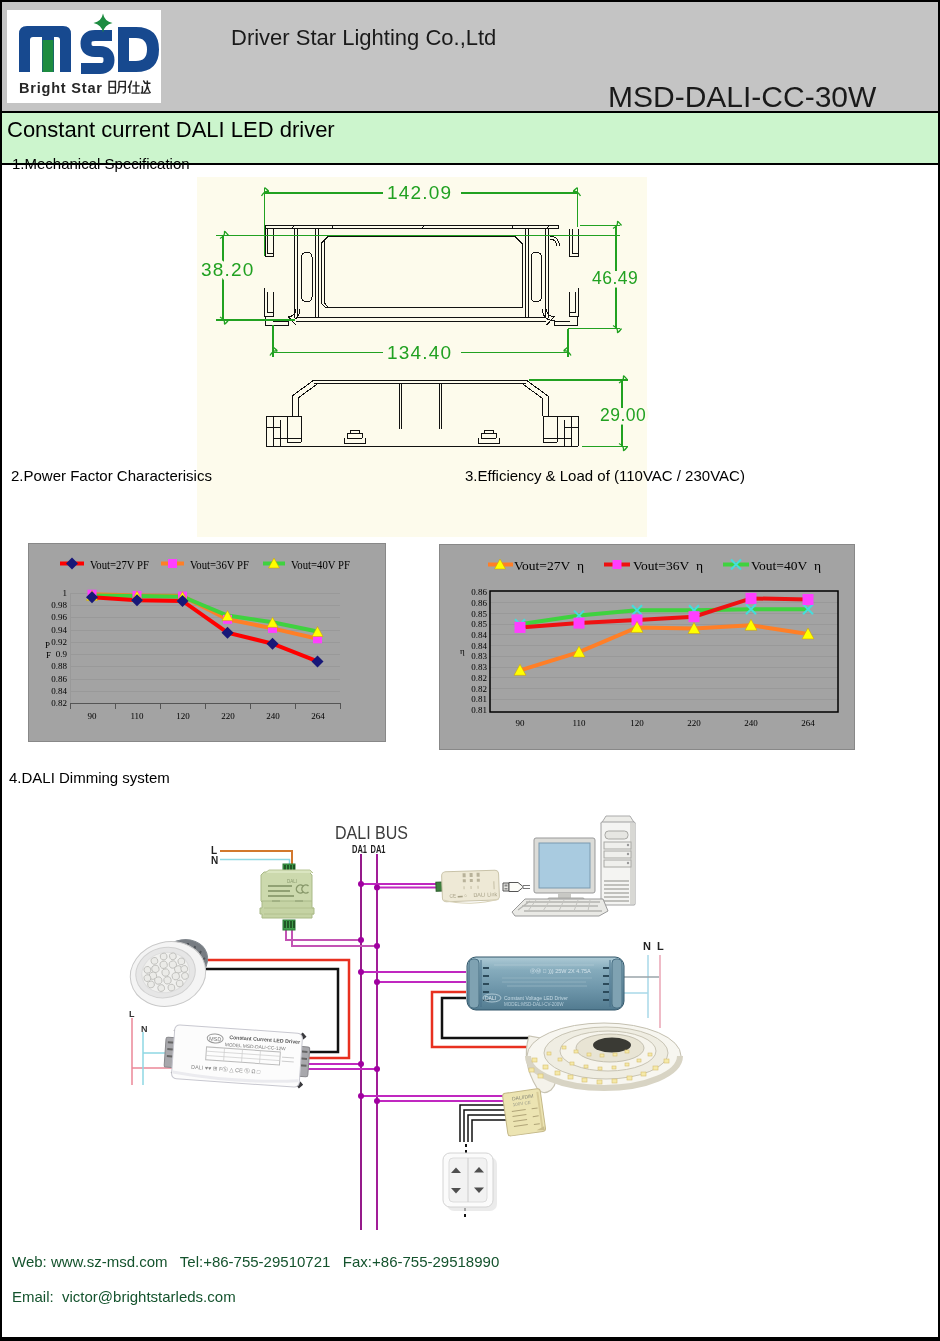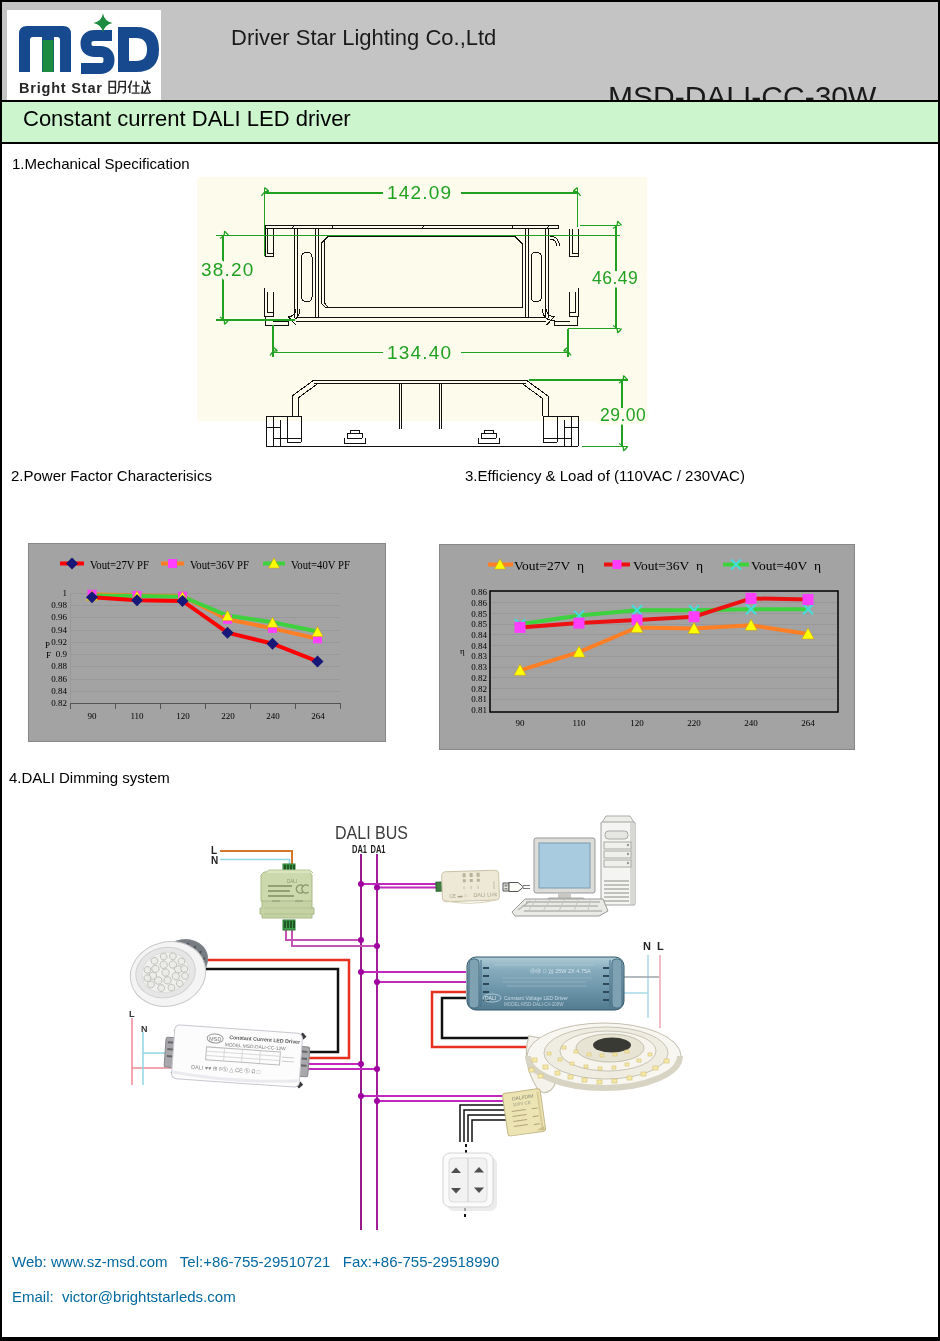--- a/index.html
+++ b/index.html
@@ -10,9 +10,9 @@
   .logo{position:absolute;left:5px;top:8px;width:146px;height:93px;background:#fff;padding-left:8px;}
   .t1{position:absolute;left:229px;top:23px;font-size:22px;color:#1a1a1a;}
   .t2{position:absolute;left:606px;top:78px;font-size:30px;color:#1a1a1a;}
-  .banner{position:absolute;left:0;top:98px;width:936px;height:44px;background:#ccf5cd;
+  .banner{position:absolute;left:0;top:109px;width:936px;height:54px;background:#ccf5cd;
           border-top:2px solid #000;border-bottom:2px solid #000;box-sizing:border-box;
-          font-size:22px;color:#000;line-height:33px;padding-left:21px;}
+          font-size:22px;color:#000;line-height:33px;padding-left:5px;}
   .sec{position:absolute;font-size:15px;color:#000;}
   .mechbg{position:absolute;left:195px;top:175px;width:450px;height:244px;background:#fdfbec;}
   .chartbox{position:absolute;background:#a3a3a3;border:1px solid #888;}

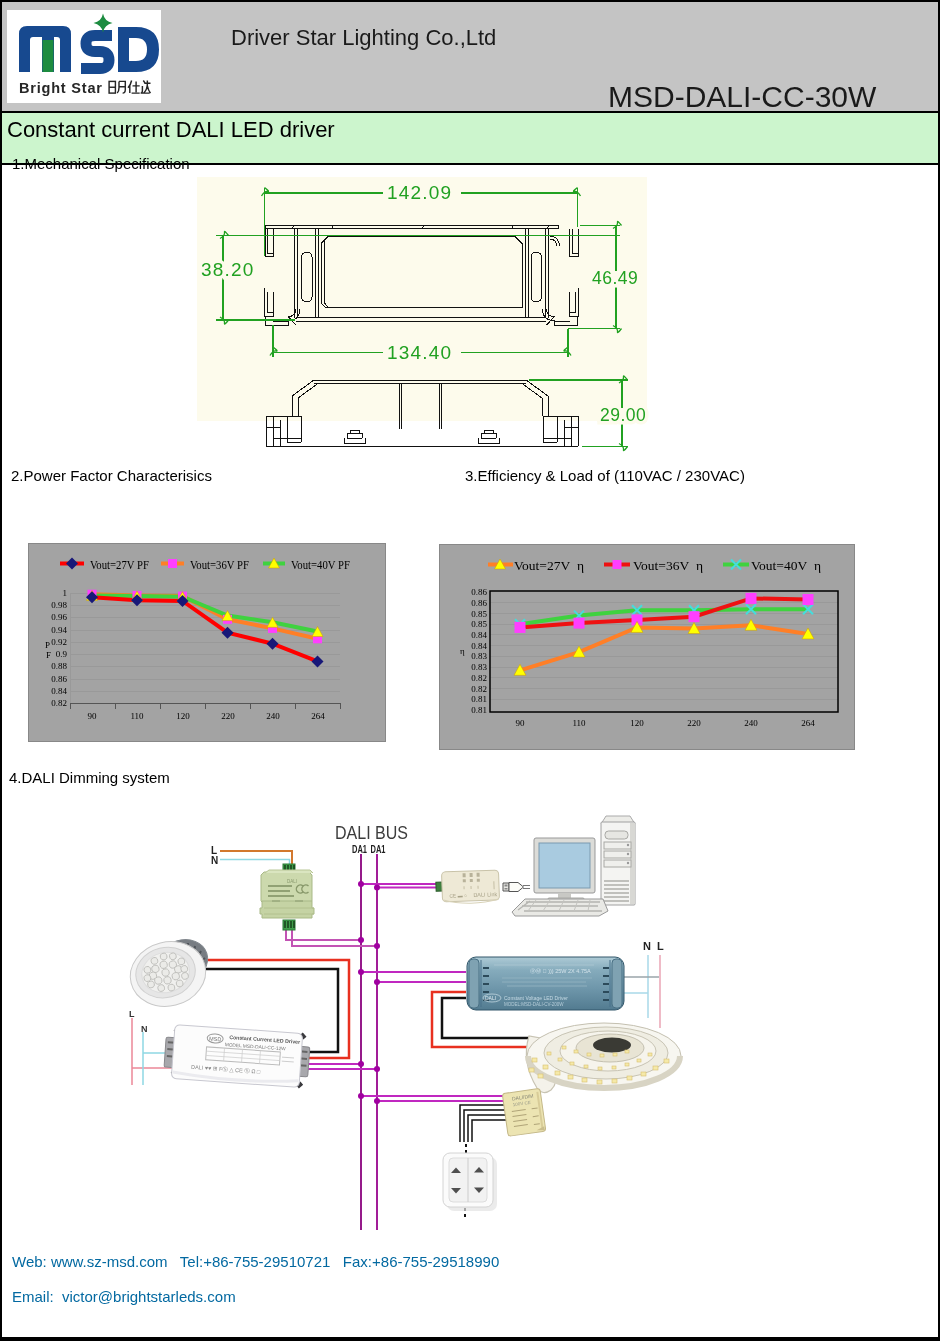--- a/index.html
+++ b/index.html
@@ -14,7 +14,7 @@
           border-top:2px solid #000;border-bottom:2px solid #000;box-sizing:border-box;
           font-size:22px;color:#000;line-height:33px;padding-left:5px;}
   .sec{position:absolute;font-size:15px;color:#000;}
-  .mechbg{position:absolute;left:195px;top:175px;width:450px;height:244px;background:#fdfbec;}
+  .mechbg{position:absolute;left:195px;top:175px;width:450px;height:360px;background:#fdfbec;}
   .chartbox{position:absolute;background:#a3a3a3;border:1px solid #888;}
   .ftr{position:absolute;font-size:15px;color:#0369a1;}
 </style>

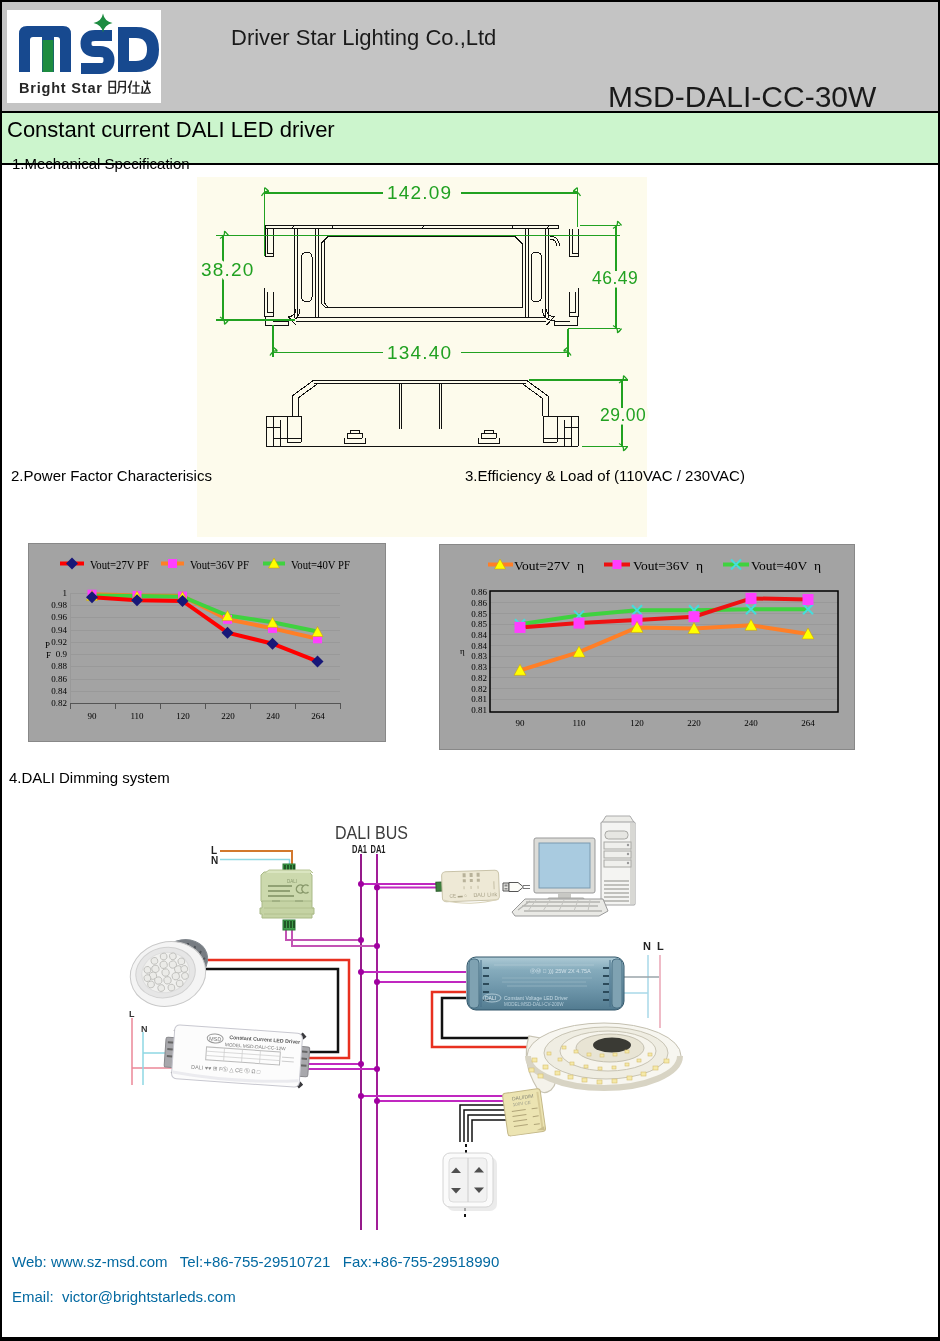--- a/index.html
+++ b/index.html
@@ -16,7 +16,7 @@
   .sec{position:absolute;font-size:15px;color:#000;}
   .mechbg{position:absolute;left:195px;top:175px;width:450px;height:360px;background:#fdfbec;}
   .chartbox{position:absolute;background:#a3a3a3;border:1px solid #888;}
-  .ftr{position:absolute;font-size:15px;color:#0369a1;}
+  .ftr{position:absolute;font-size:15px;color:#14532d;}
 </style>
 </head>
 <body>

